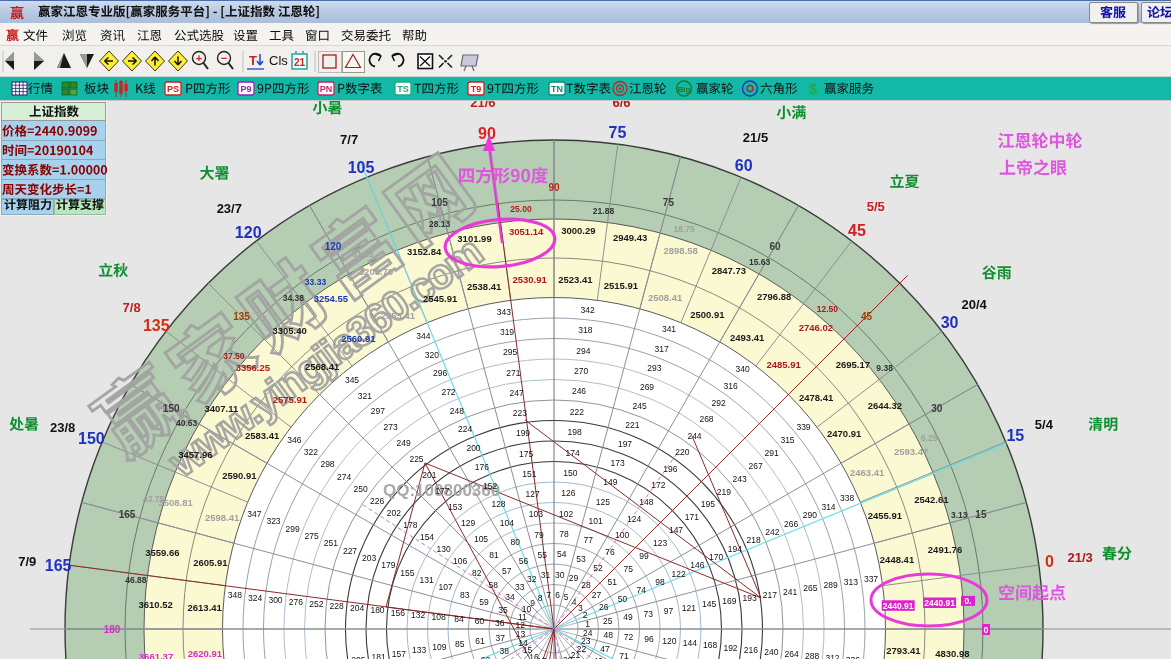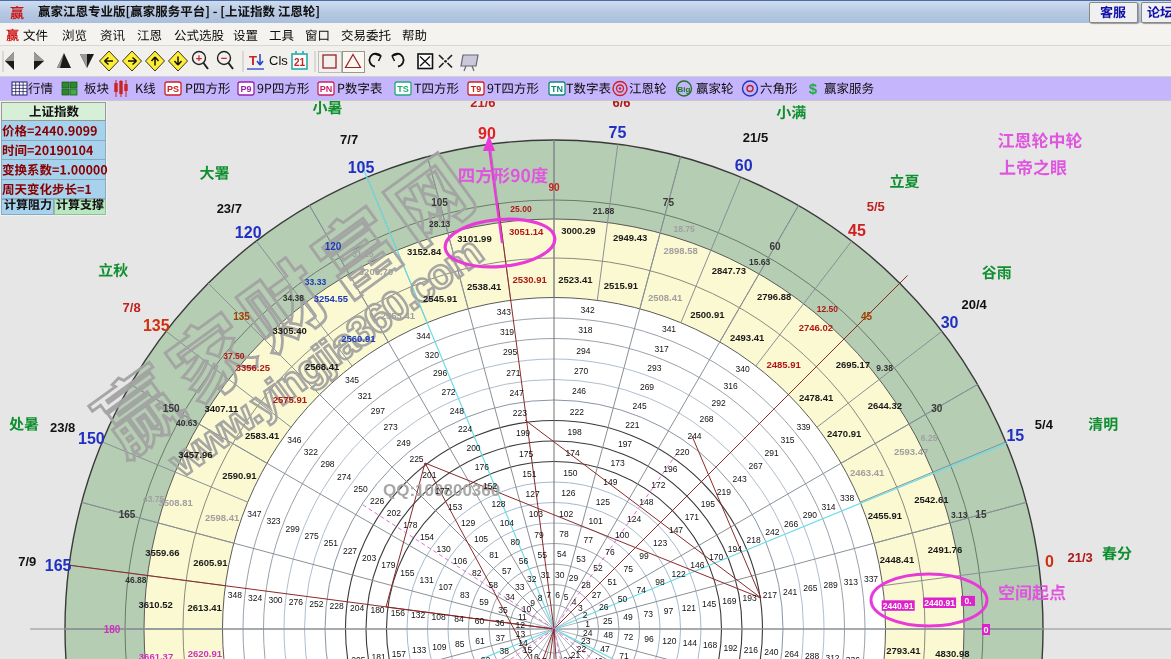--- a/index.html
+++ b/index.html
@@ -7,7 +7,7 @@
 .tbtn { position:absolute; top:1px; height:21px; background:#f0f0f0; border:1px solid #888; border-radius:2px; box-shadow:1px 1px 1px #999; }
 .menubar { height:23px; background:#f4f3ef; border-bottom:1px solid #d8d8d8; }
 .toolbar1 { height:31px; background:#f1f0ec; border-bottom:1px solid #d0d0d0; position:relative; }
-.toolbar2 { height:24px; background:#c4b5fd; border-bottom:1px solid #c8c8c8; position:relative; }
+.toolbar2 { height:24px; background:#14b8a6; border-bottom:1px solid #c8c8c8; position:relative; }
 .chart { position:absolute; left:0; top:101px; width:1171px; height:558px; }
 .panel { position:absolute; left:0; top:101px; width:107px; background:#f0f0f0; z-index:5; padding:1px; }
 .phead { background:#d7efd7; border:1px solid #999; height:19px; }

